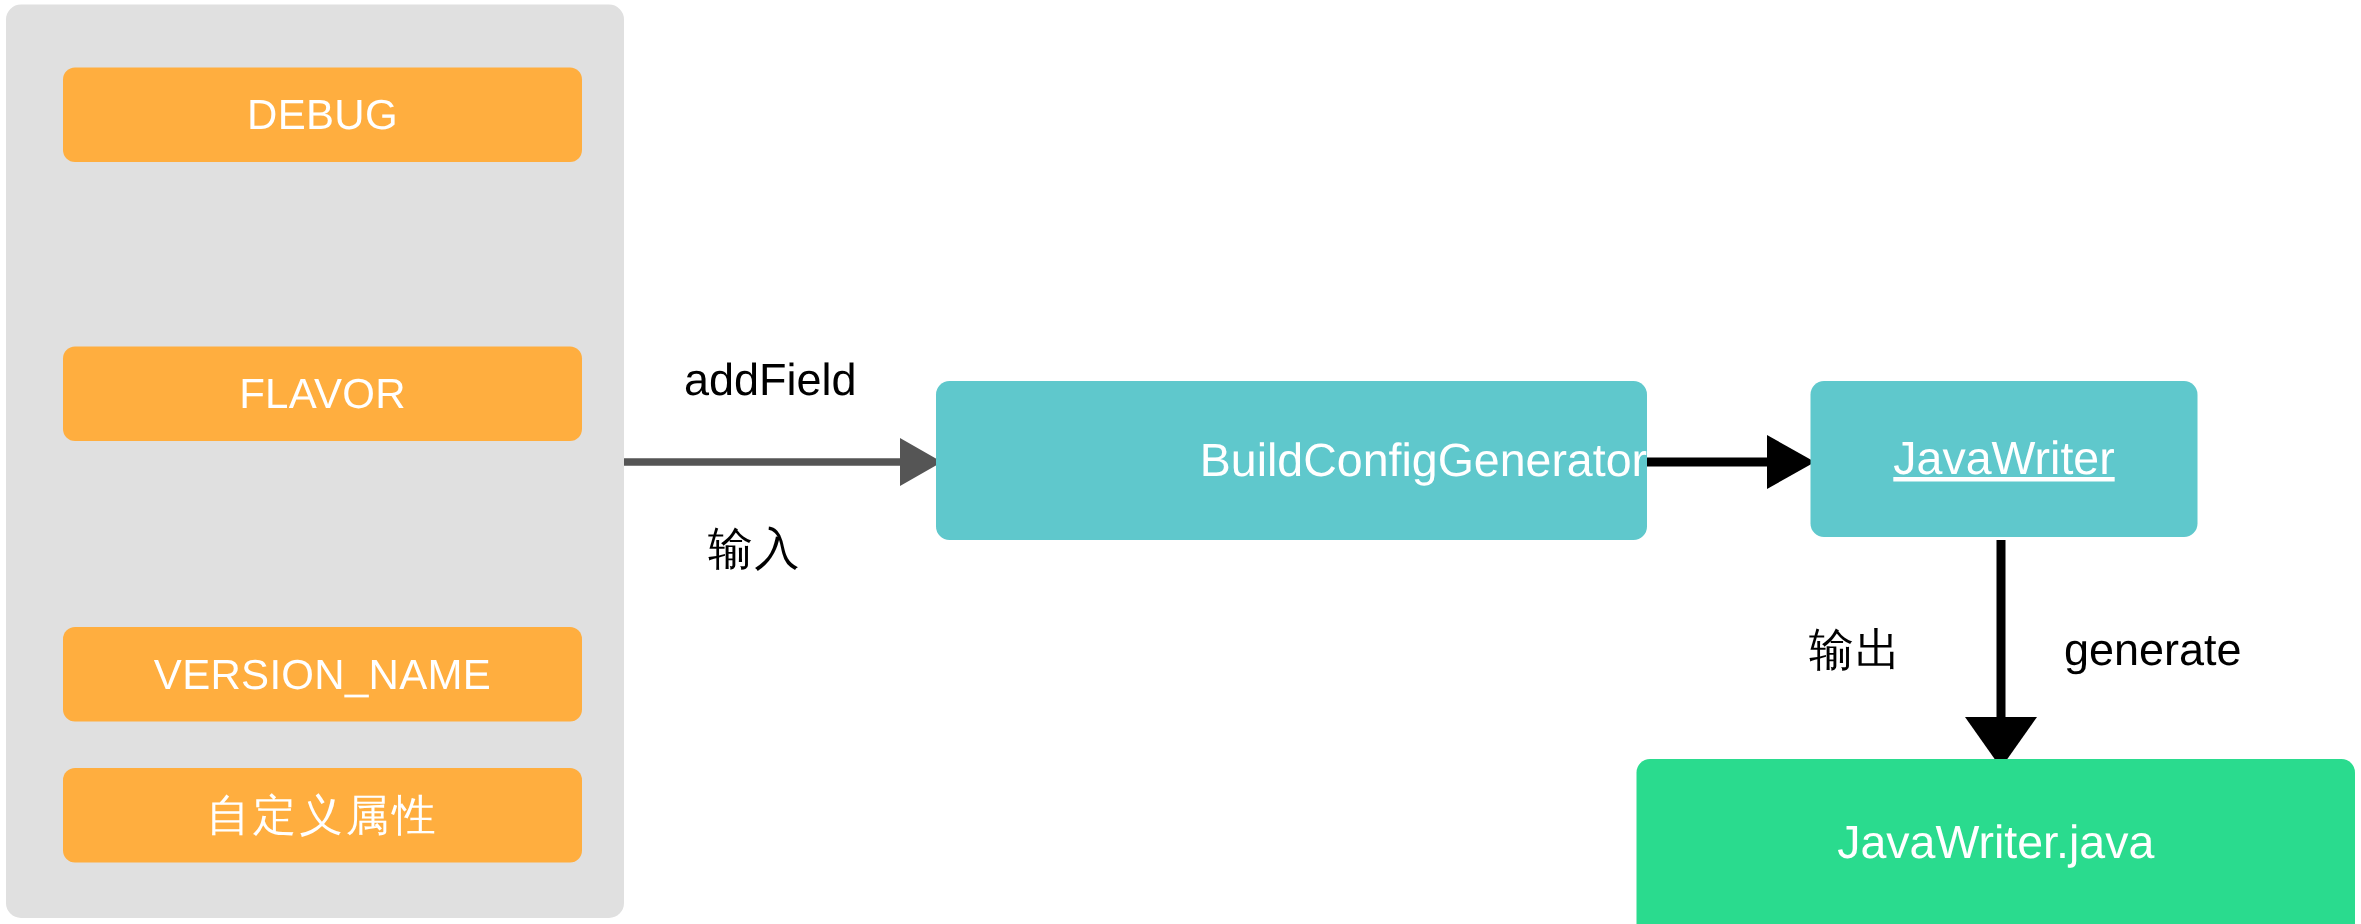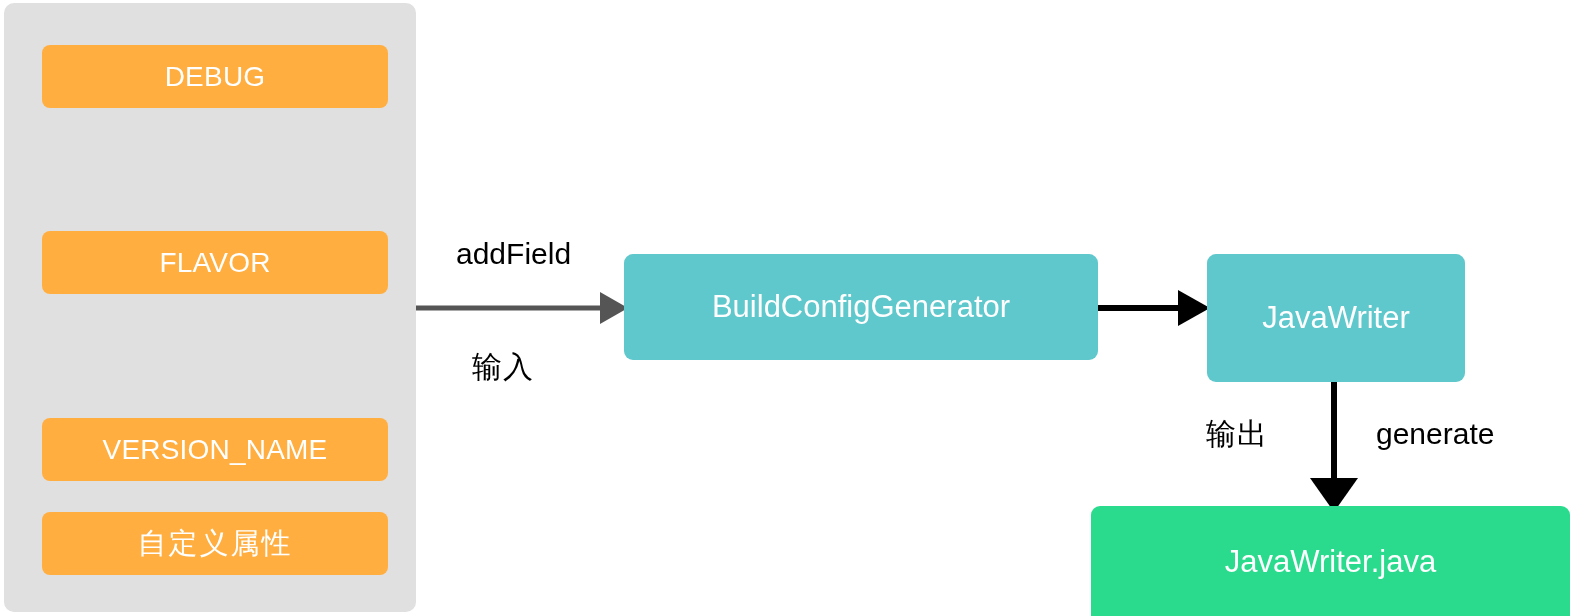--- a/index.html
+++ b/index.html
@@ -65,6 +65,7 @@
     height: 106px;
     background: #5fc8cc;
     font-size: 31px;
+    justify-content: flex-end;
   }
   .node-writer {
     left: 1207px;

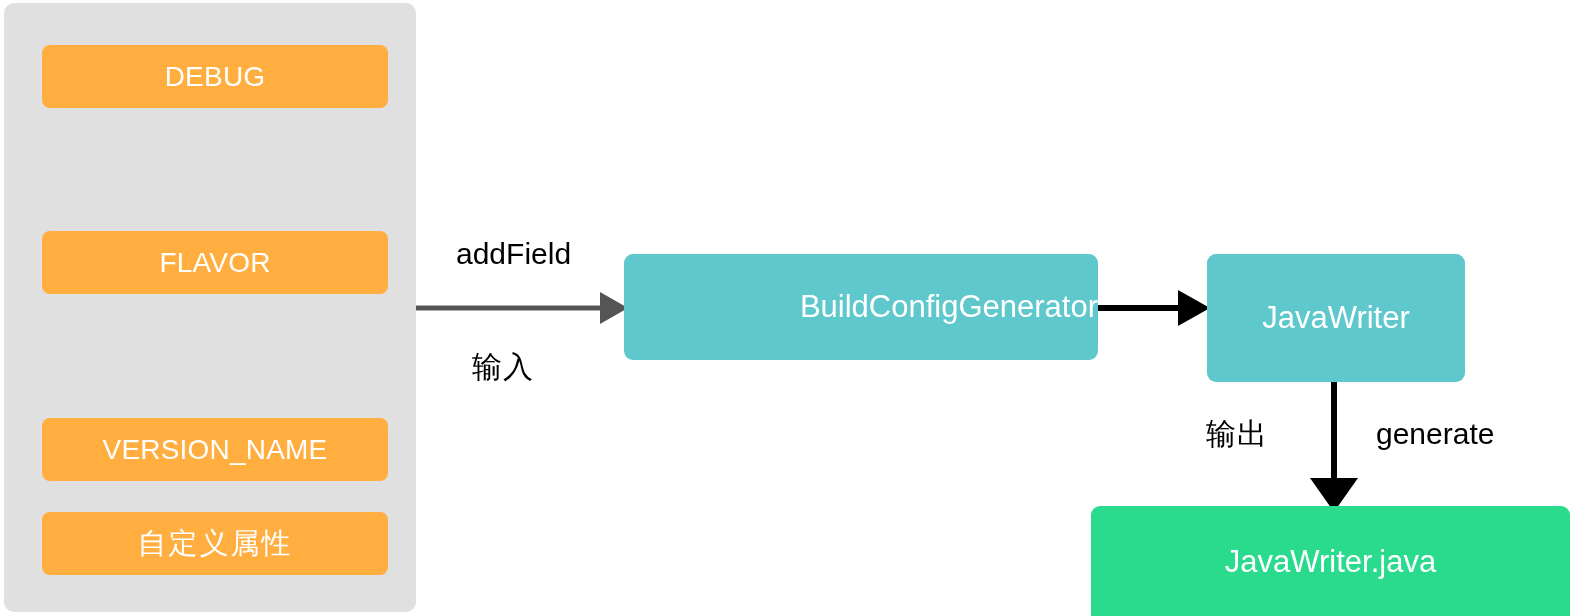--- a/index.html
+++ b/index.html
@@ -71,9 +71,10 @@
     left: 1207px;
     top: 254px;
     width: 258px;
-    height: 128px;
+    height: 104px;
     background: #5fc8cc;
     font-size: 31px;
+    text-decoration: underline;
   }
   .node-output {
     left: 1091px;

